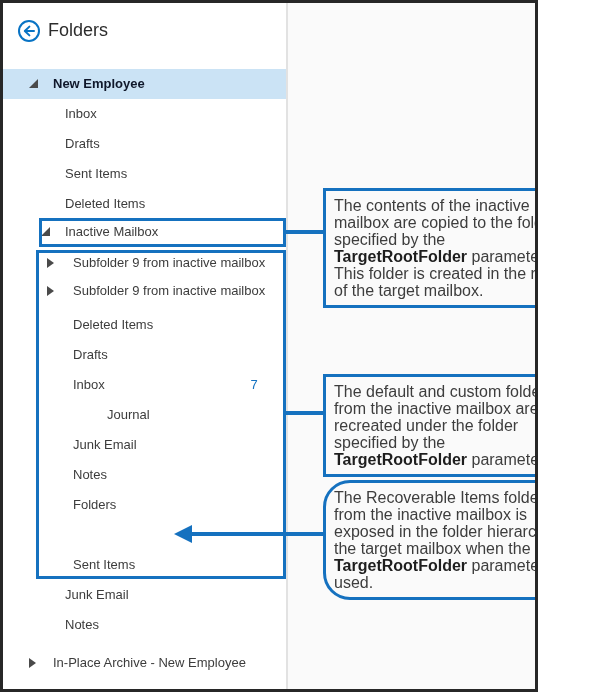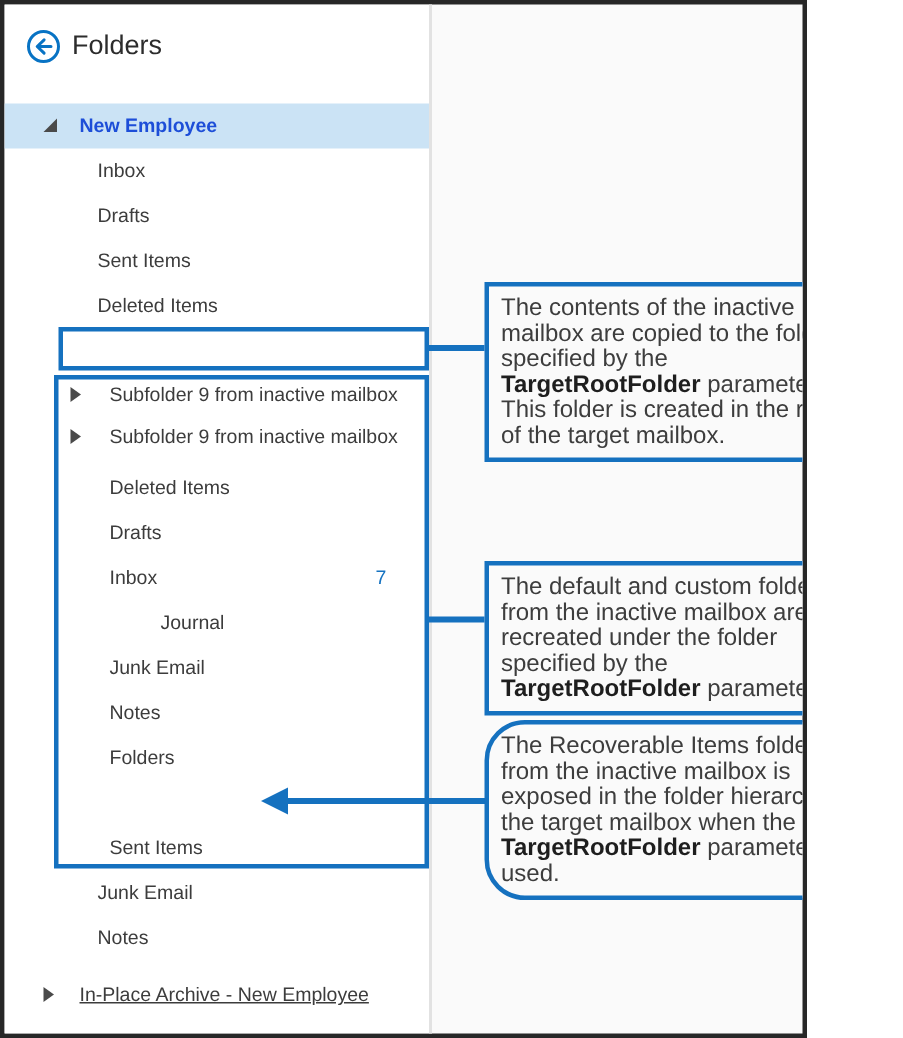--- a/index.html
+++ b/index.html
@@ -30,7 +30,7 @@
   .row{position:absolute;left:0;width:283px;height:30px;line-height:30px;font-size:13px;color:var(--text);cursor:pointer;}
   .row.selected{background:var(--selection);}
   .row .lbl{position:absolute;top:0;white-space:nowrap;}
-  .row .lbl.bold{font-weight:bold;color:#1d4ed8;}
+  .row .lbl.bold{font-weight:bold;color:#0f172a;}
   .caret{position:absolute;display:block;width:0;height:0;}
   .caret.exp{top:10px;border-left:9px solid transparent;border-bottom:9px solid #4A4A4A;}
   .caret.col{top:10px;border-top:5px solid transparent;border-bottom:5px solid transparent;border-left:7px solid #4A4A4A;}

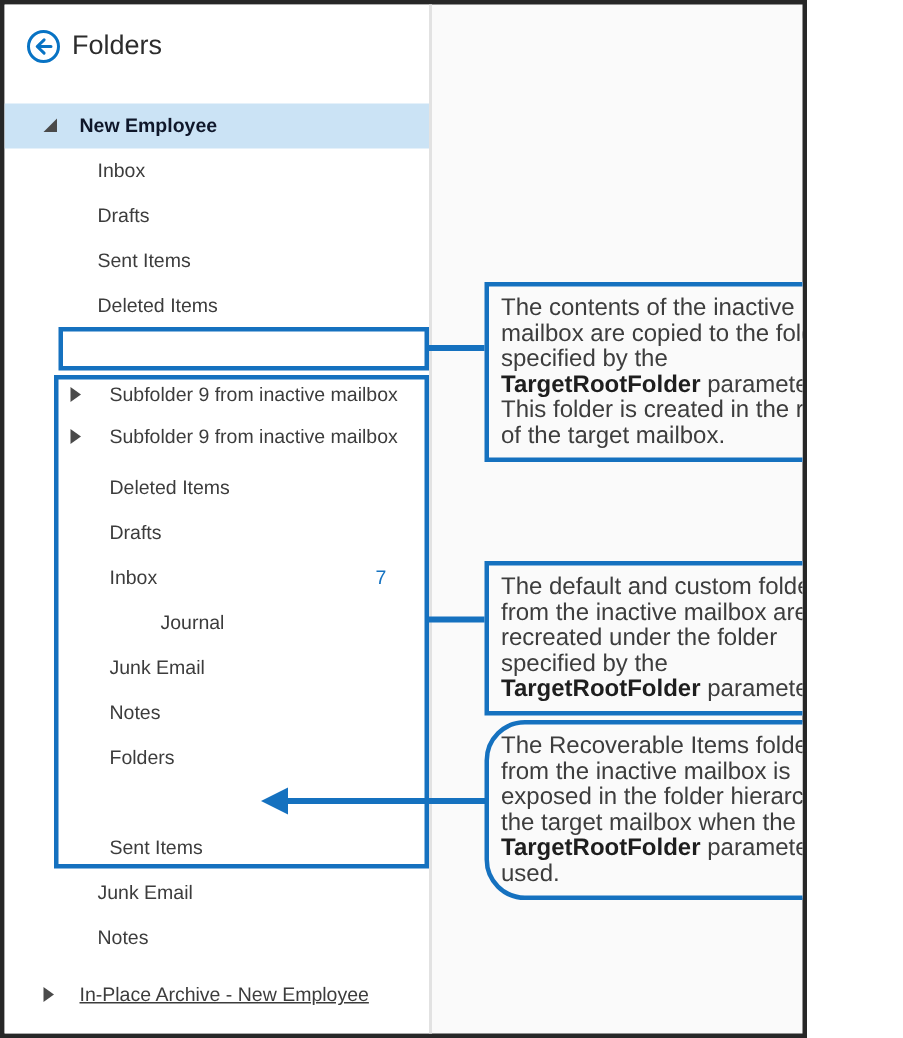--- a/index.html
+++ b/index.html
@@ -81,6 +81,10 @@
       <div class="row" style="top: 186px;">
         <span class="lbl" style="left: 62px;">Deleted Items</span>
       </div>
+      <div class="row" style="top: 214px;">
+        <span class="caret exp" style="left: 38px;"></span>
+        <span class="lbl" style="left: 62px;">Inactive Mailbox</span>
+      </div>
       <div class="row" style="top: 245px;">
         <span class="caret col" style="left: 44px;"></span>
         <span class="lbl" style="left: 70px;">Subfolder 9 from inactive mailbox</span>

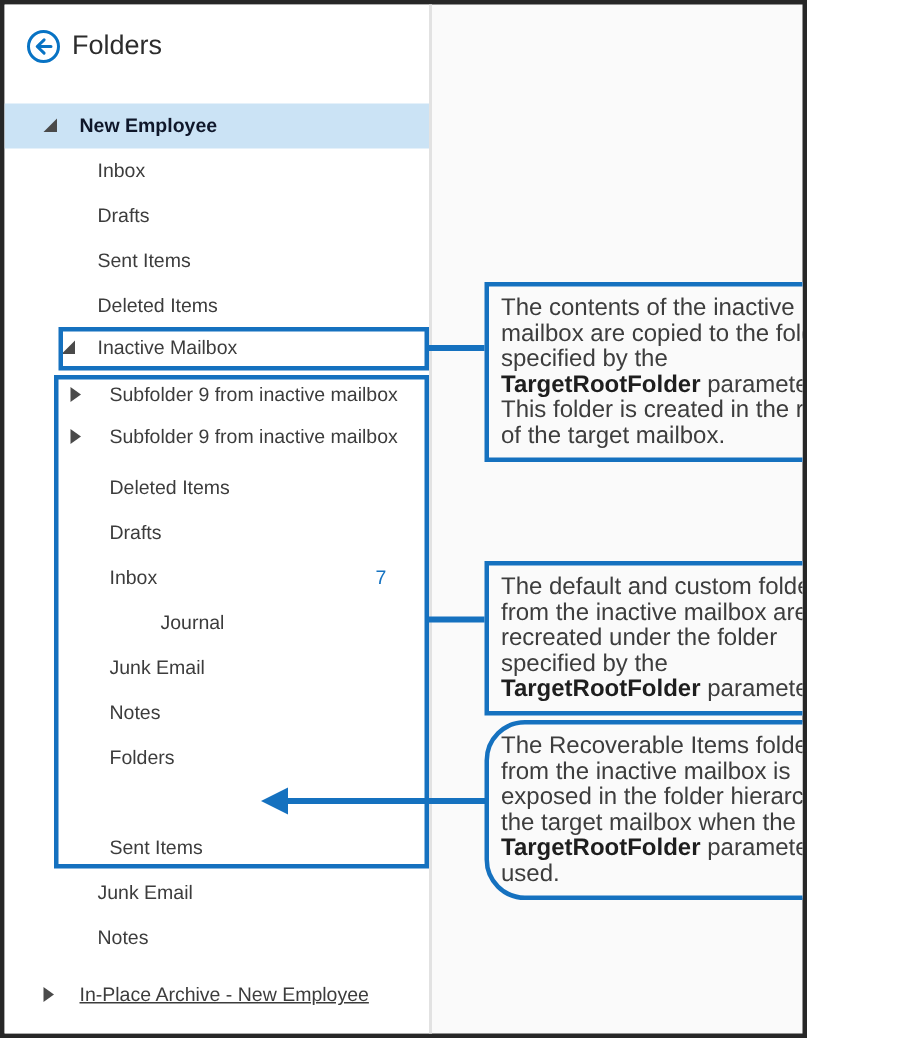--- a/index.html
+++ b/index.html
@@ -126,7 +126,7 @@
       </div>
       <div class="row" style="top: 645px;">
         <span class="caret col" style="left: 26px;"></span>
-        <span class="lbl" style="left: 50px; text-decoration: underline;">In-Place Archive - New Employee</span>
+        <span class="lbl" style="left: 50px;">In-Place Archive - New Employee</span>
       </div>
     </div>
 

